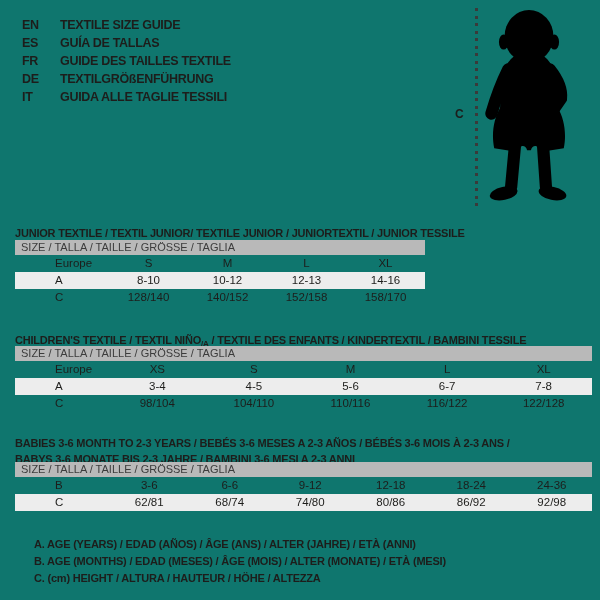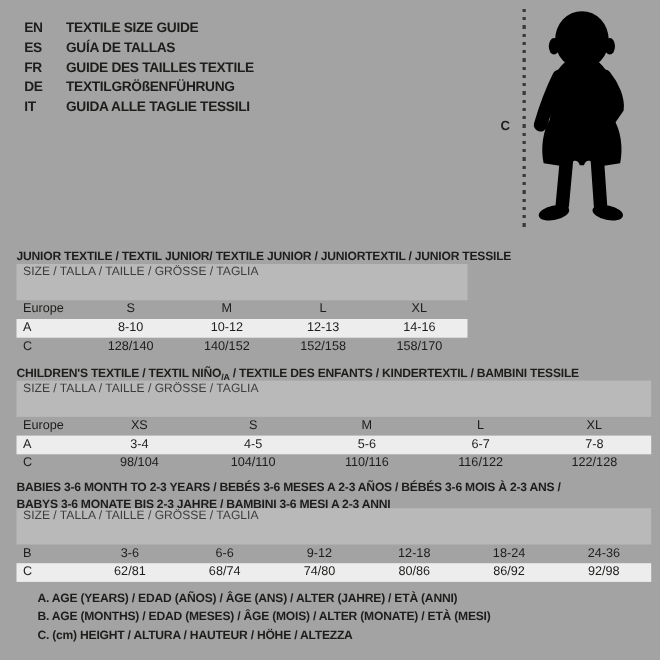--- a/index.html
+++ b/index.html
@@ -4,7 +4,7 @@
 <style>
   html,body{margin:0;padding:0;background:#fff;}
   .canvas{
-    position:relative;width:600px;height:600px;background:#a3a3a3;overflow:hidden;
+    position:relative;width:600px;height:600px;background:#0f766e;overflow:hidden;
     font-family:"Liberation Sans","DejaVu Sans",sans-serif;color:#1d1d1b;
   }
   

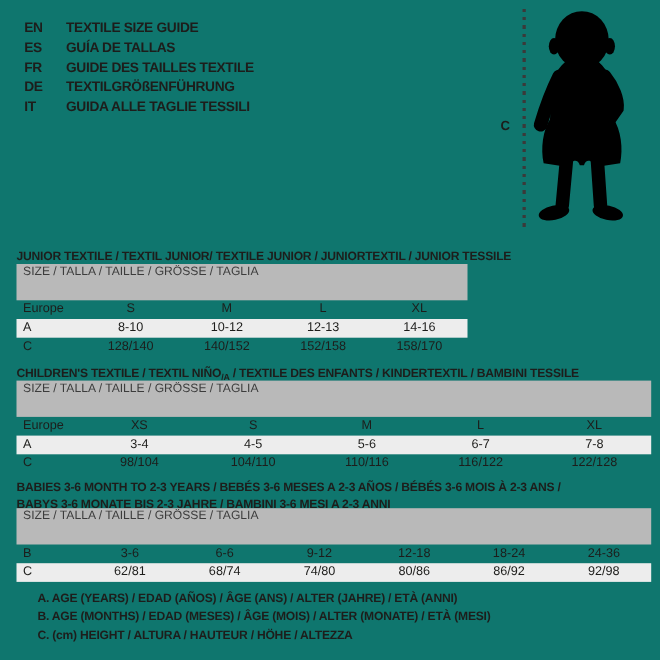--- a/index.html
+++ b/index.html
@@ -22,7 +22,7 @@
   .sub{font-size:8px;vertical-align:-2px;}
   
   .tbl{position:absolute;left:15px;}
-  .hdr{height:33px;line-height:15px;font-size:11px;color:#3c3c3c;padding-left:6px;box-sizing:border-box;}
+  .hdr{height:15px;line-height:15px;font-size:11px;color:#3c3c3c;padding-left:6px;box-sizing:border-box;}
   .row{display:flex;height:17px;line-height:17px;font-size:11.5px;}
   .lbl{width:60px;flex:0 0 60px;padding-left:6px;box-sizing:border-box;text-align:left;}
   .cell{flex:1;text-align:center;}

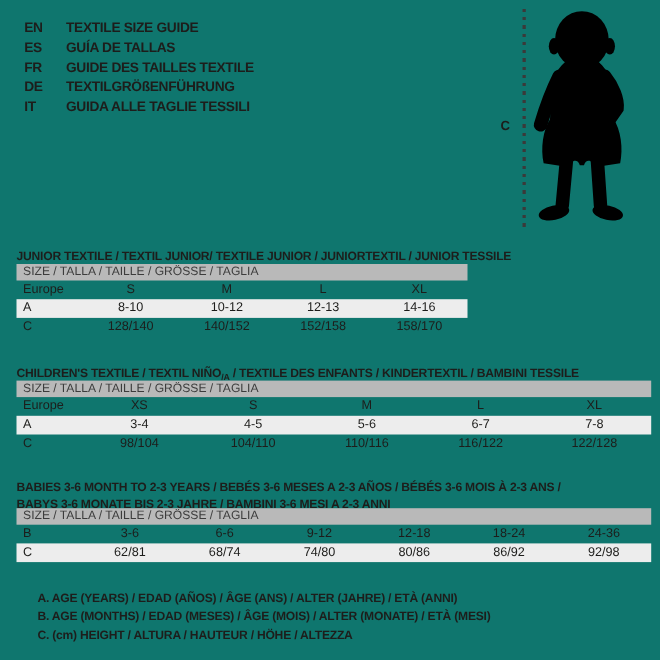--- a/index.html
+++ b/index.html
@@ -24,7 +24,7 @@
   .tbl{position:absolute;left:15px;}
   .hdr{height:15px;line-height:15px;font-size:11px;color:#3c3c3c;padding-left:6px;box-sizing:border-box;}
   .row{display:flex;height:17px;line-height:17px;font-size:11.5px;}
-  .lbl{width:60px;flex:0 0 60px;padding-left:6px;box-sizing:border-box;text-align:left;}
+  .lbl{width:60px;flex:0 0 60px;padding-left:6px;box-sizing:border-box;text-align:left;margin-left:34px;}
   .cell{flex:1;text-align:center;}
   
   .legend{position:absolute;left:15px;top:536px;margin-left:19px;}

